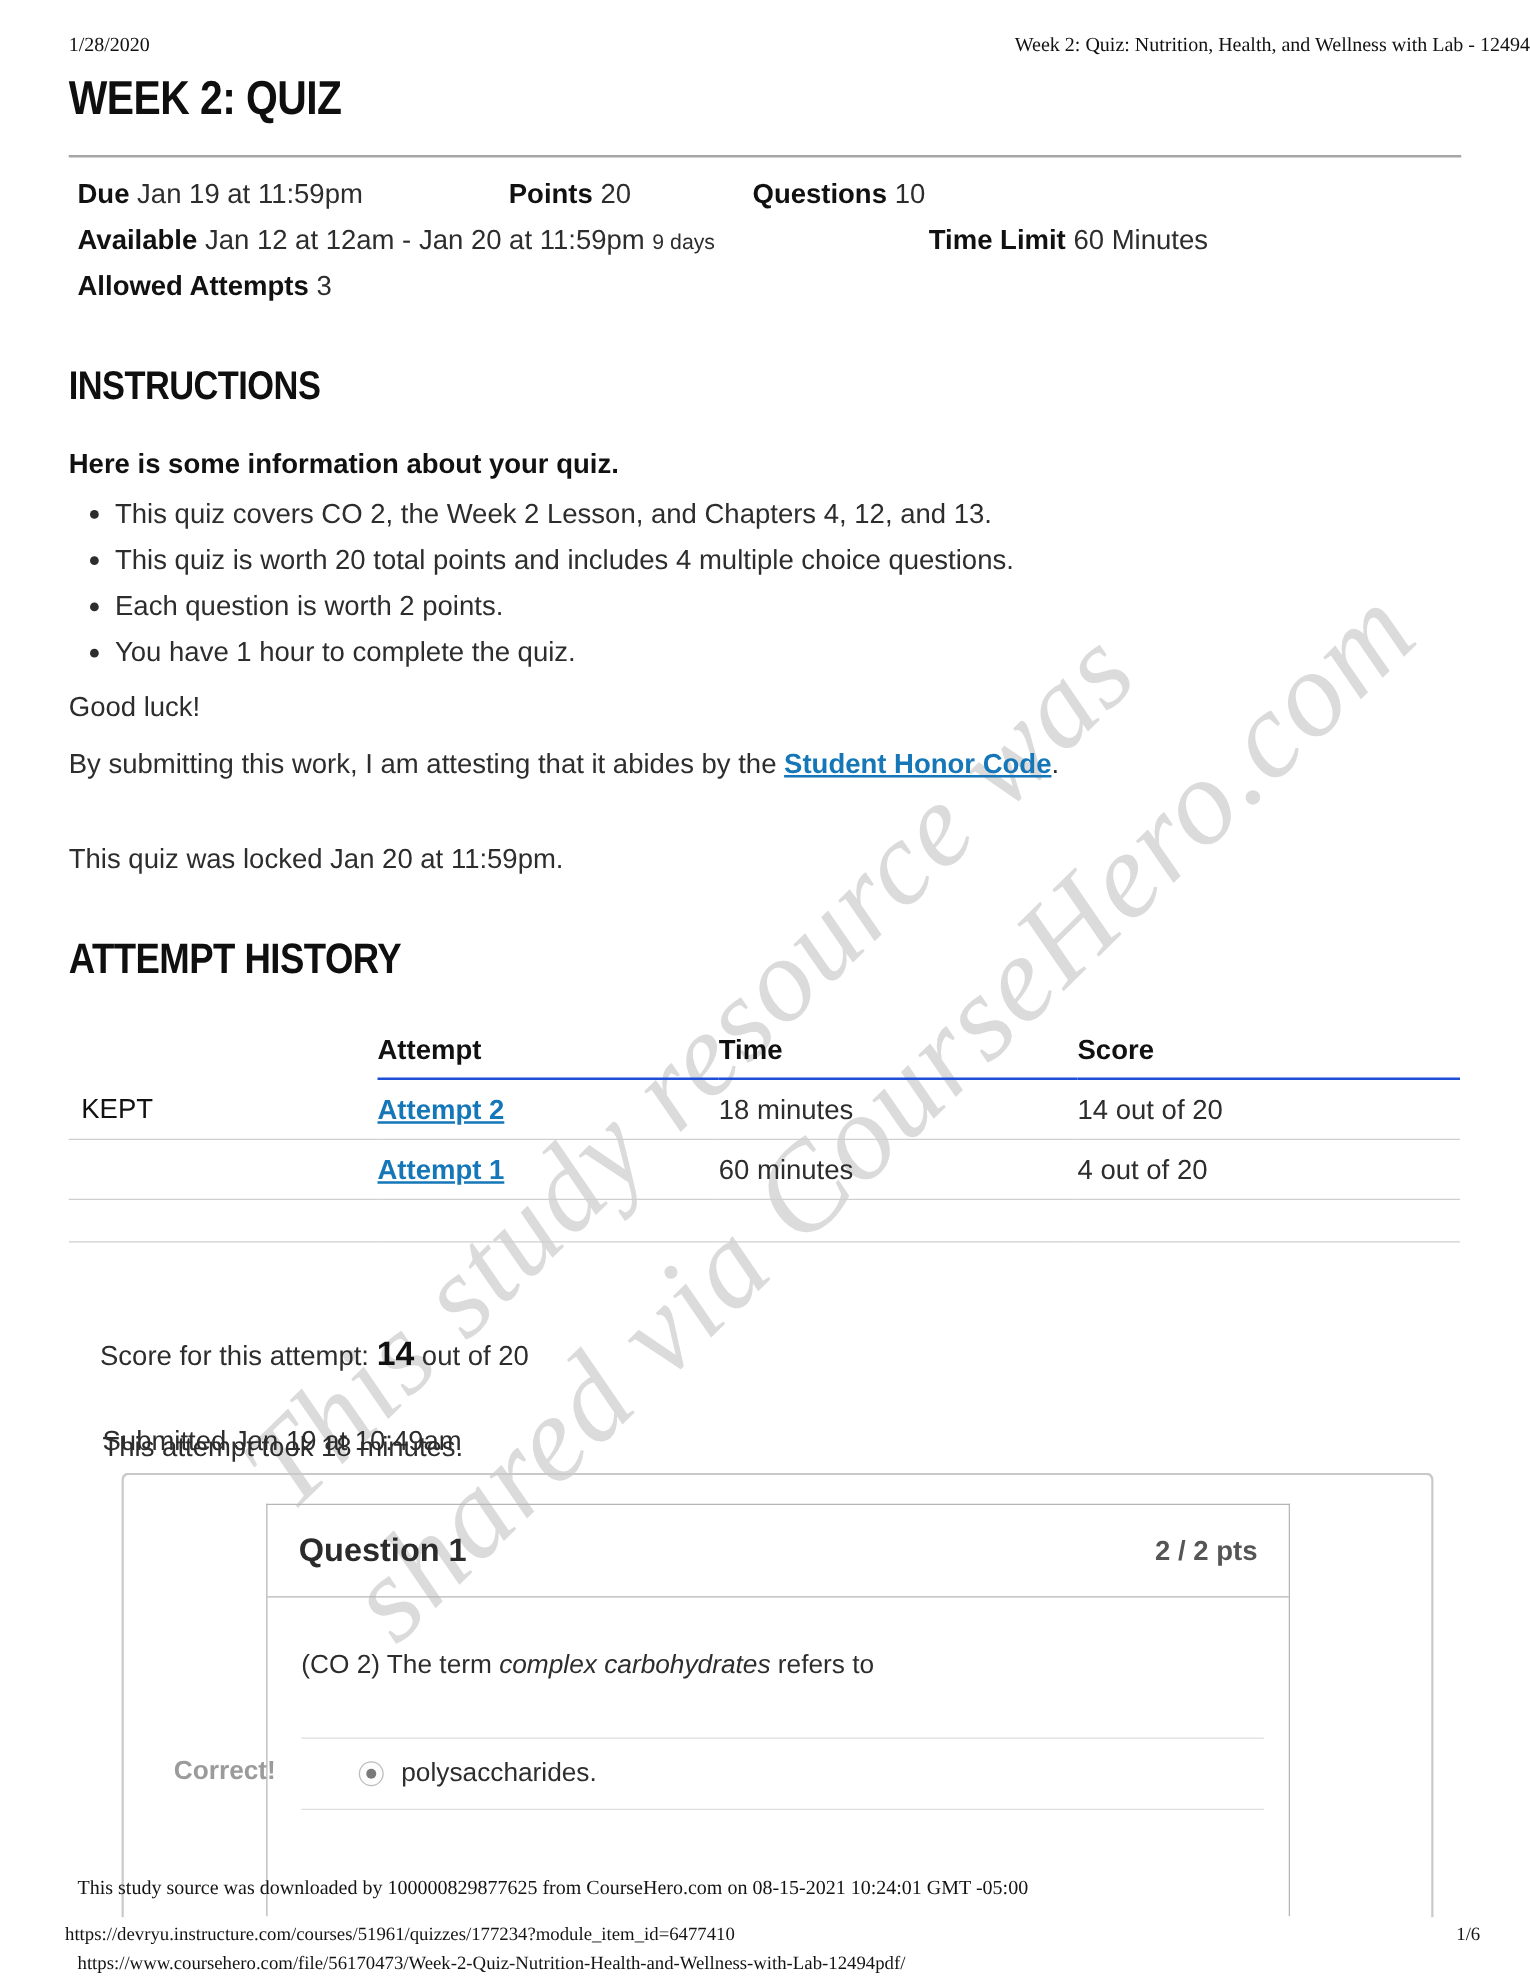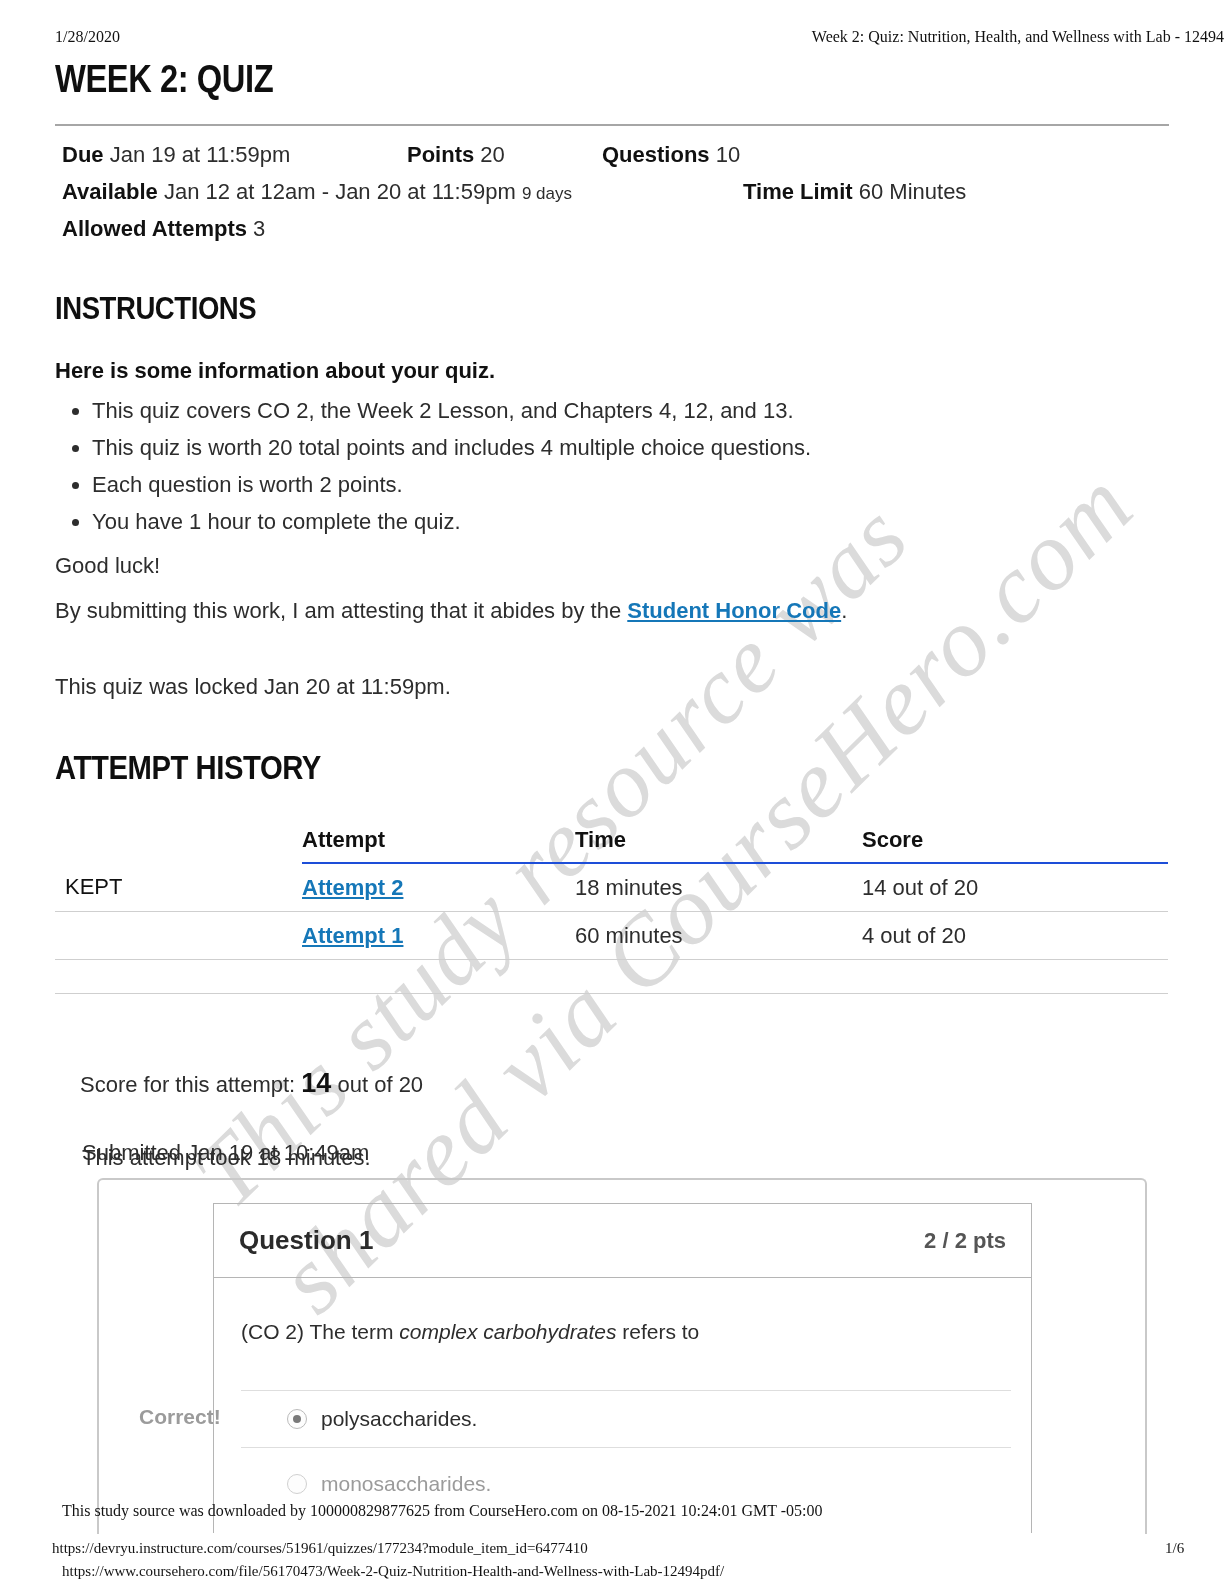--- a/index.html
+++ b/index.html
@@ -151,10 +151,6 @@
     <span style="font-size:21px;">polysaccharides.</span>
   </div>
   <div class="divider" style="margin:16px 20px 0 27px;"></div>
-  <div style="display:flex;align-items:center;gap:14px;padding:24px 0 0 73px;">
-    <span class="radio" style="border-color:#d0d0d0;"></span>
-    <span style="font-size:21px;" class="muted">monosaccharides.</span>
-  </div>
 </div>
 
 <div class="abs ftr" style="left:62px;top:1502px;font-size:16px;z-index:4;">This study source was downloaded by 100000829877625 from CourseHero.com on 08-15-2021 10:24:01 GMT -05:00</div>

